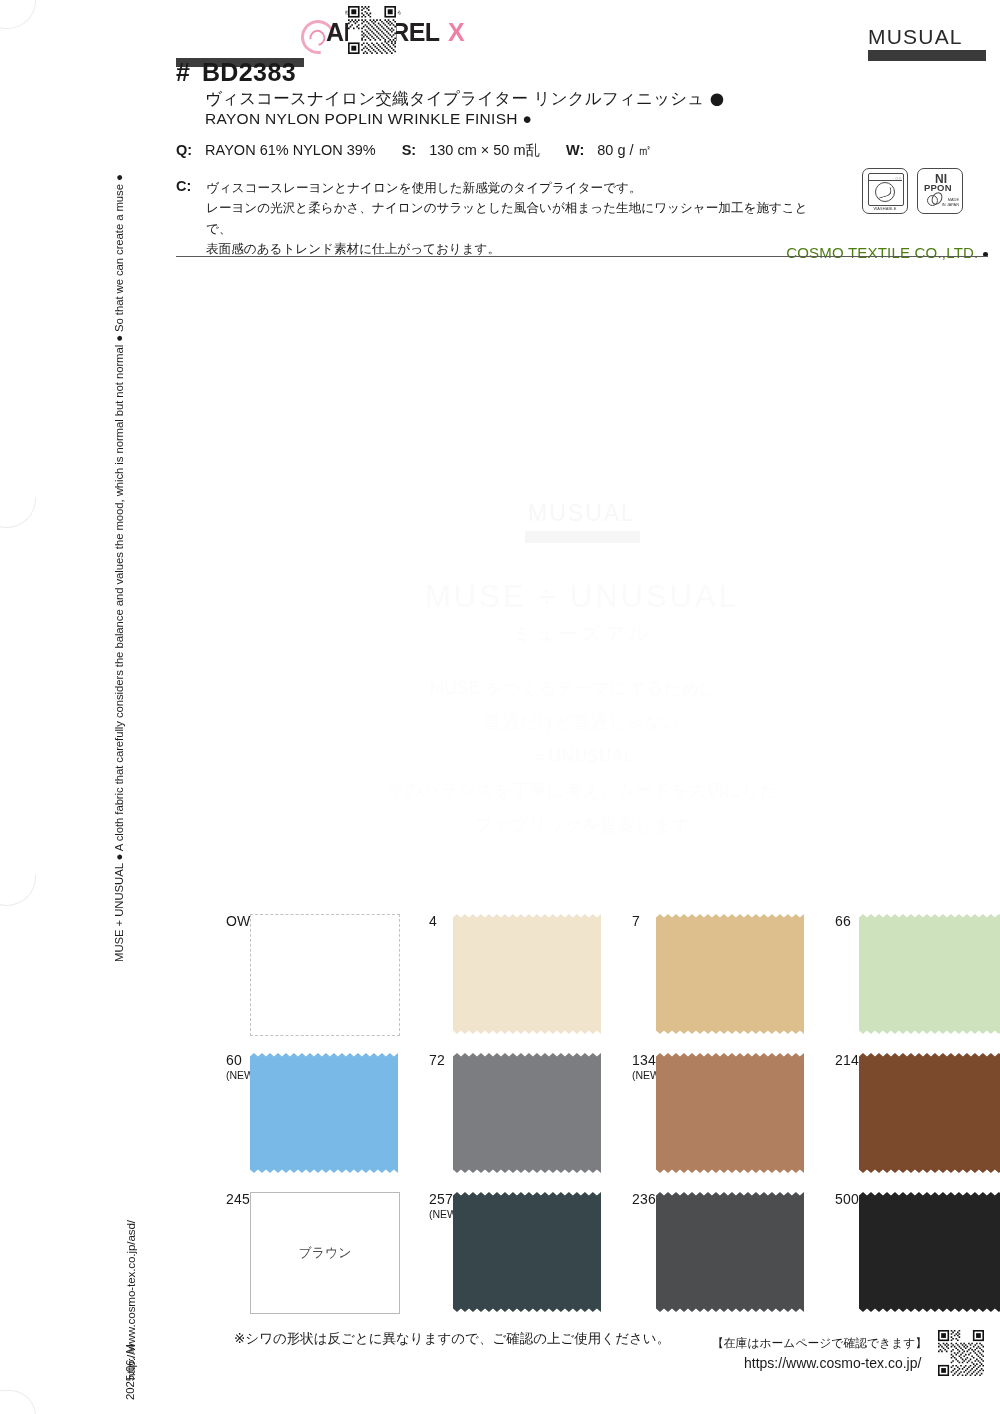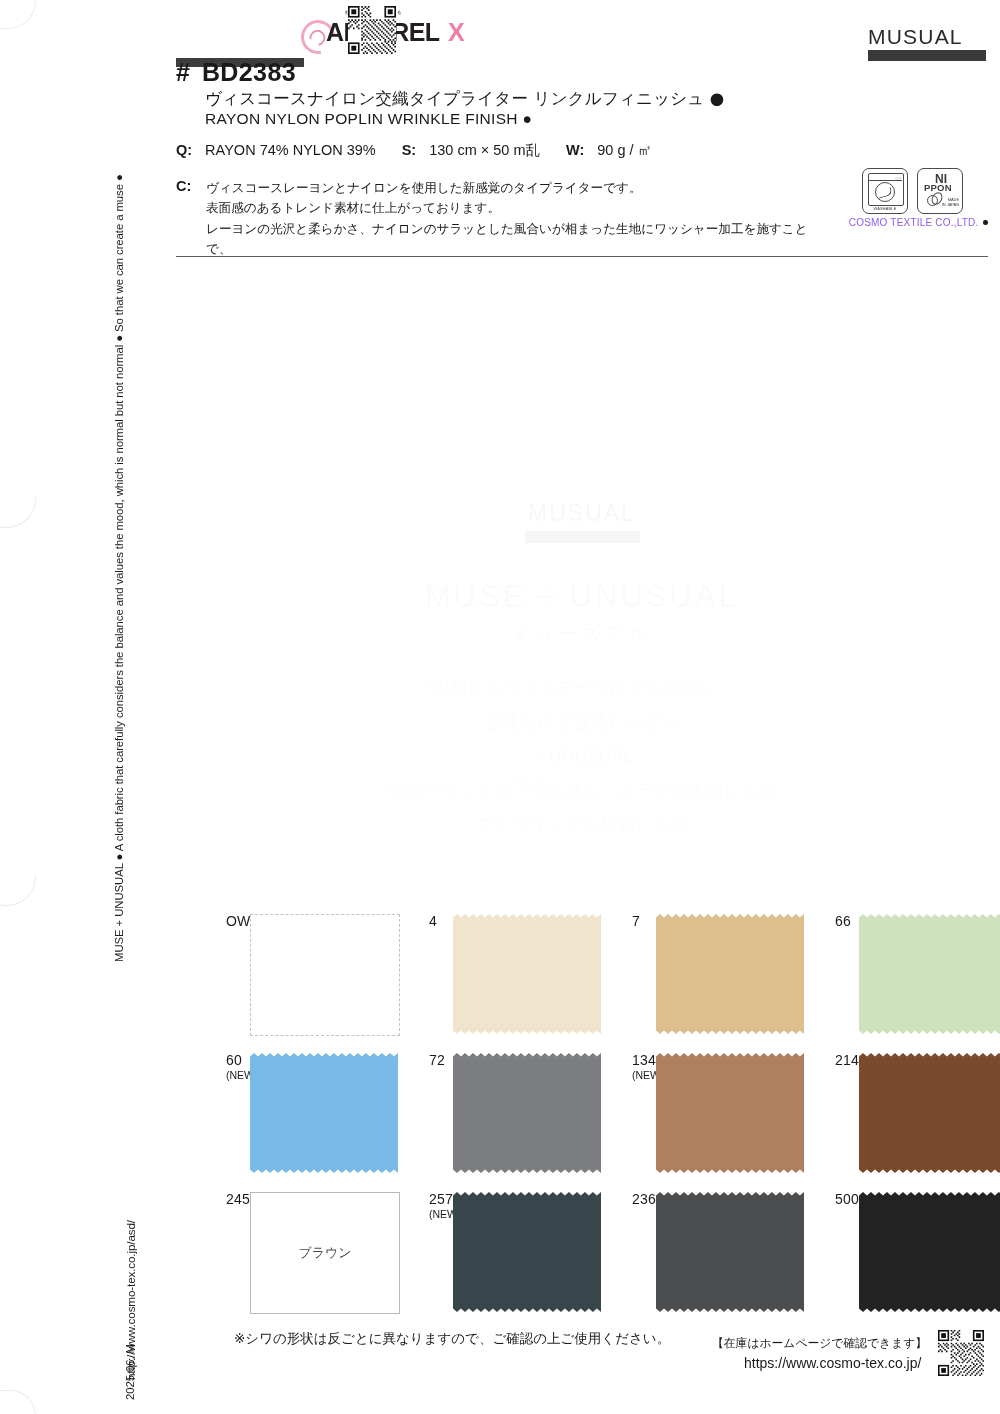--- a/index.html
+++ b/index.html
@@ -213,7 +213,7 @@
   <div class="name-en">RAYON NYLON POPLIN WRINKLE FINISH ●</div>
 
   <div class="spec">
-    <b>Q:</b><span class="gap-s"></span><span>RAYON 74%   NYLON 39%</span><span class="gap"></span><b>S:</b><span class="gap-s"></span><span>130 cm  ×  50 m乱</span><span class="gap"></span><b>W:</b><span class="gap-s"></span><span>90 g / ㎡</span>
+    <b>Q:</b><span class="gap-s"></span><span>RAYON 61%   NYLON 39%</span><span class="gap"></span><b>S:</b><span class="gap-s"></span><span>130 cm  ×  50 m乱</span><span class="gap"></span><b>W:</b><span class="gap-s"></span><span>90 g / ㎡</span>
   </div>
 
   <div class="cmt-label">C:</div>

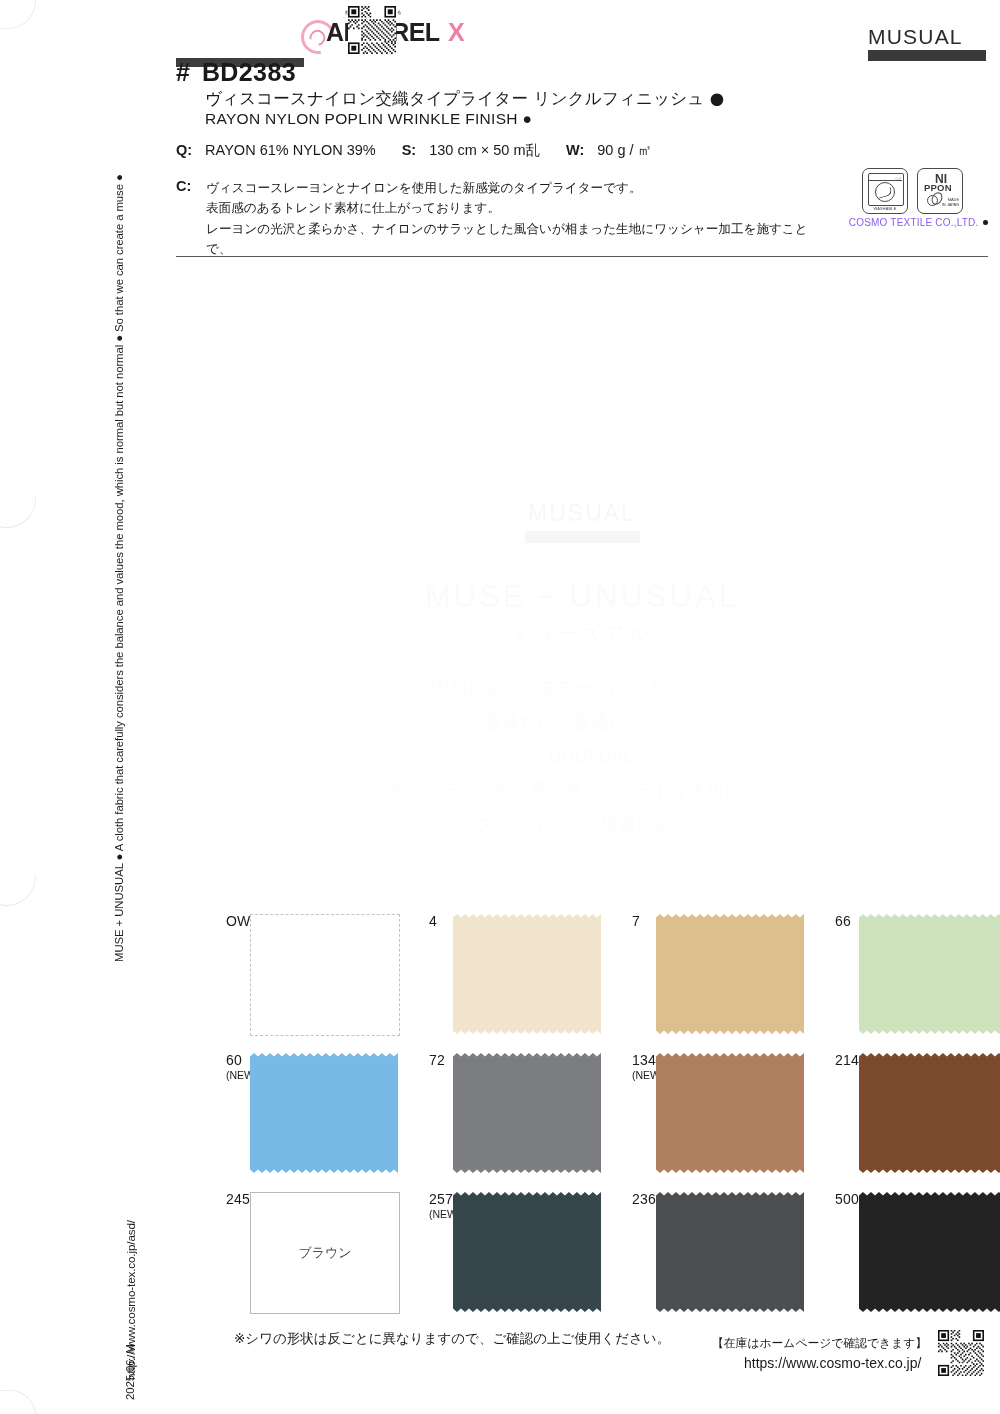--- a/index.html
+++ b/index.html
@@ -213,7 +213,7 @@
   <div class="name-en">RAYON NYLON POPLIN WRINKLE FINISH ●</div>
 
   <div class="spec">
-    <b>Q:</b><span class="gap-s"></span><span>RAYON 61%   NYLON 39%</span><span class="gap"></span><b>S:</b><span class="gap-s"></span><span>130 cm  ×  50 m乱</span><span class="gap"></span><b>W:</b><span class="gap-s"></span><span>90 g / ㎡</span>
+    <b>Q:</b><span class="gap-s"></span><span>RAYON 61%   NYLON 39%</span><span class="gap"></span><b>S:</b><span class="gap-s"></span><span>130 cm  ×  50 m乱</span><span class="gap"></span><b>W:</b><span class="gap-s"></span><span>80 g / ㎡</span>
   </div>
 
   <div class="cmt-label">C:</div>

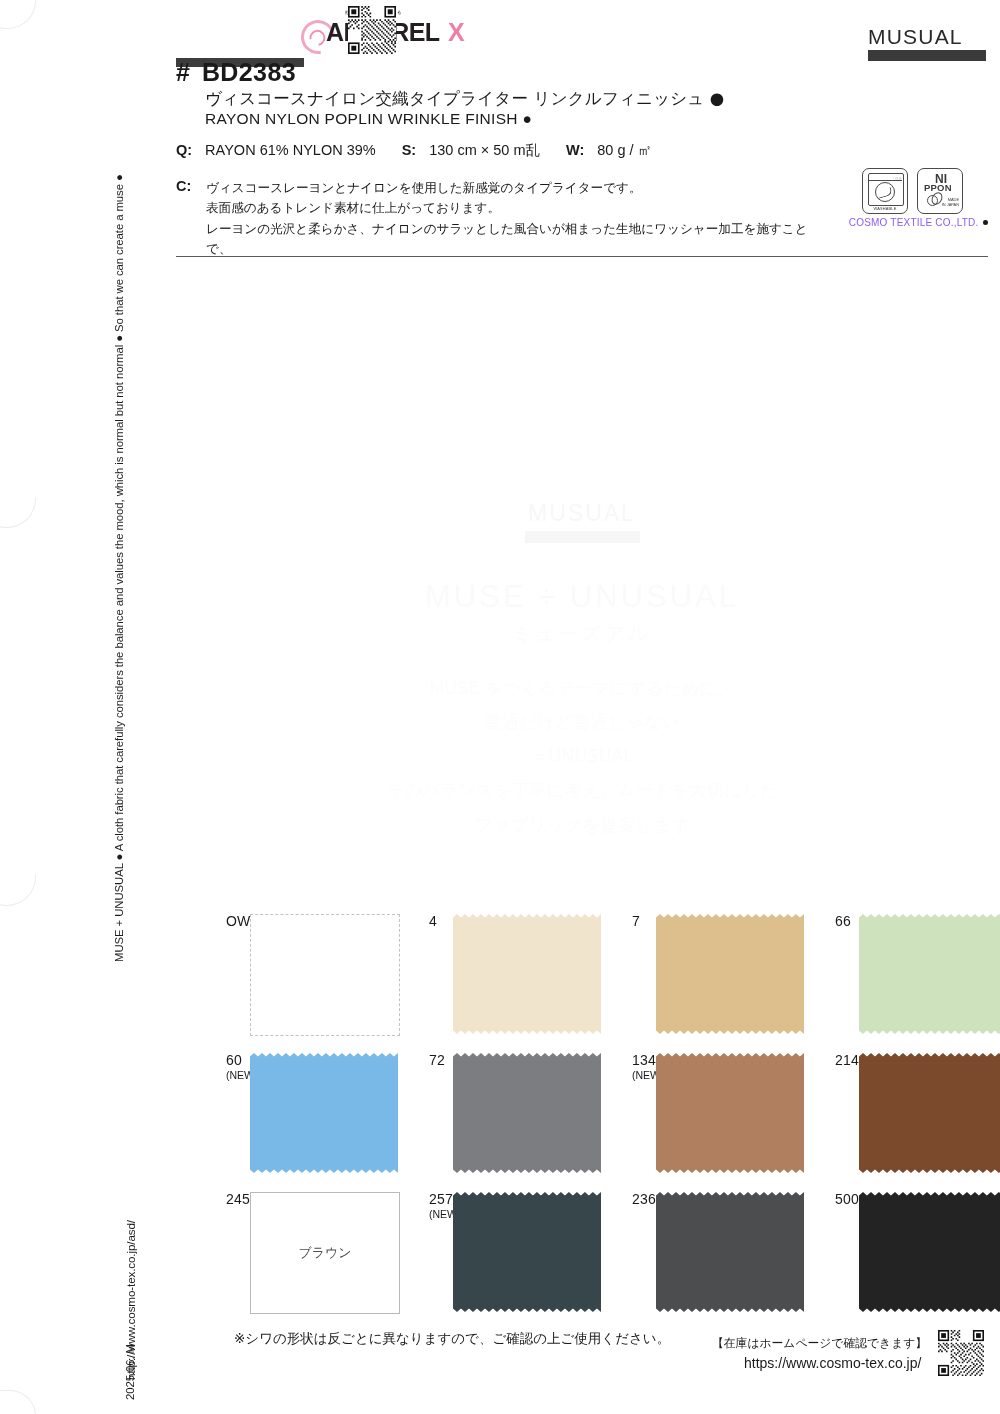--- a/index.html
+++ b/index.html
@@ -220,8 +220,8 @@
   <div class="cmt">
     <div class="cmt-body">
       <div>ヴィスコースレーヨンとナイロンを使用した新感覚のタイプライターです。</div>
+      <div>レーヨンの光沢と柔らかさ、ナイロンのサラッとした風合いが相まった生地にワッシャー加工を施すことで、</div>
       <div>表面感のあるトレンド素材に仕上がっております。</div>
-      <div>レーヨンの光沢と柔らかさ、ナイロンのサラッとした風合いが相まった生地にワッシャー加工を施すことで、</div>
     </div>
   </div>
 

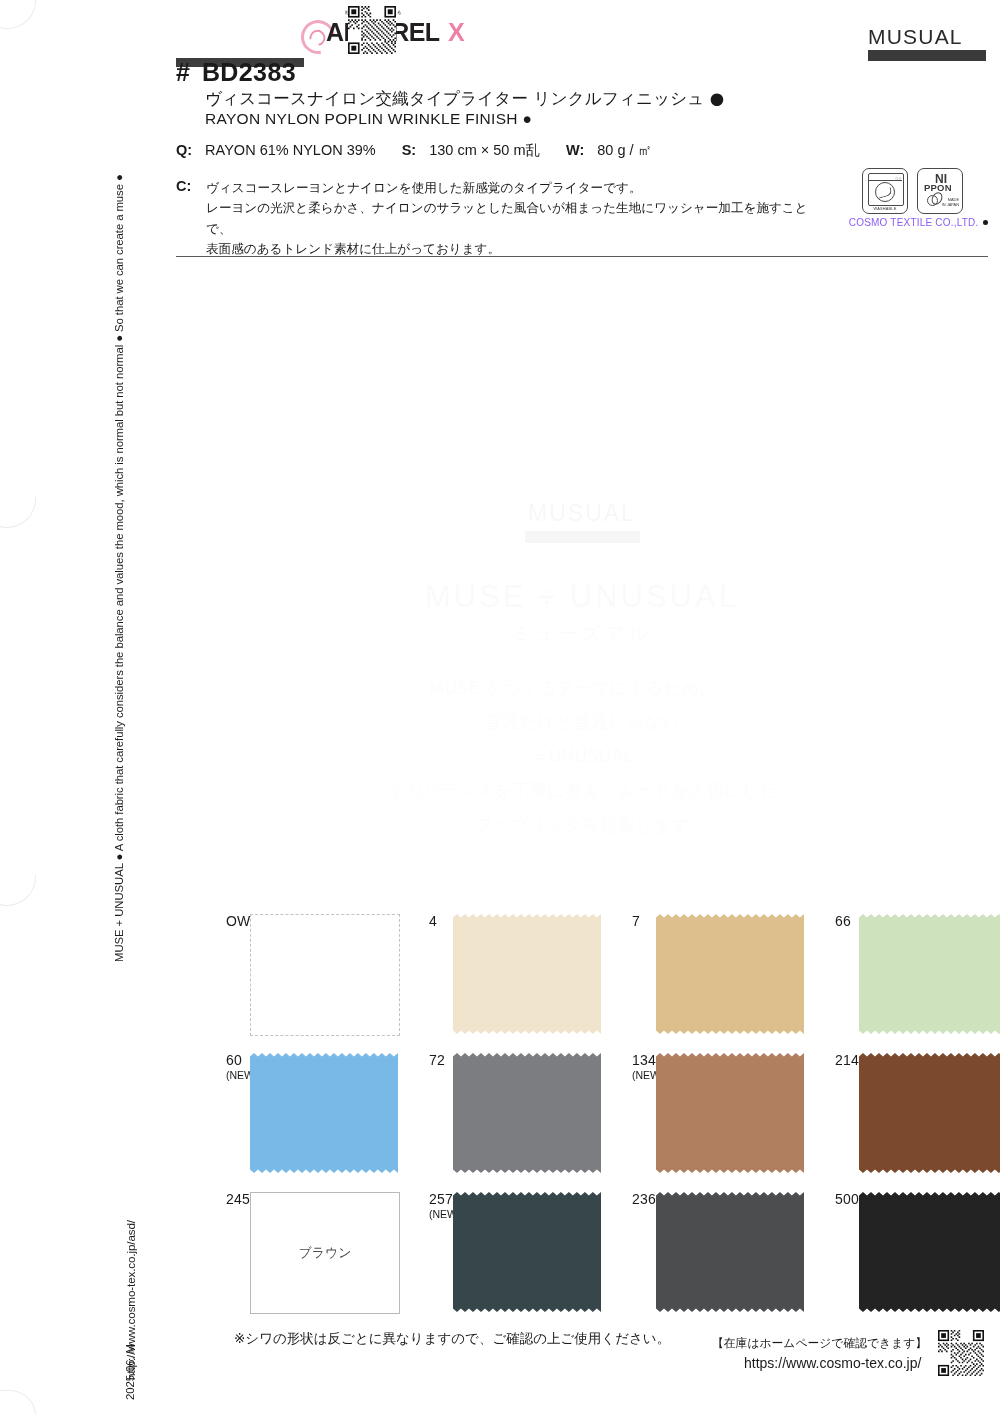--- a/index.html
+++ b/index.html
@@ -92,7 +92,7 @@
   .np-o2{position:absolute;left:14px;top:23px;width:8px;height:11px;border:1.1px solid #4a4a4a;border-radius:50% 50% 50% 50%;transform:rotate(30deg);}
   .np-made{position:absolute;right:3px;bottom:5px;font-size:3.9px;line-height:1.25;text-align:right;color:#3a3a3a;}
 
-  .company{position:absolute;right:12px;top:217px;font-size:10px;letter-spacing:0.2px;color:#8b5cf6;white-space:nowrap;}
+  .company{position:absolute;right:12px;top:244px;font-size:15px;letter-spacing:0.2px;color:#4d7c0f;white-space:nowrap;}
   .dot-sm{display:inline-block;width:4.6px;height:4.6px;border-radius:50%;background:#1a1a1a;vertical-align:1px;margin-left:5px;}
 
   .hr-main{position:absolute;left:176px;top:256px;width:812px;height:0;border-top:1.7px solid #5a5a5a;}

